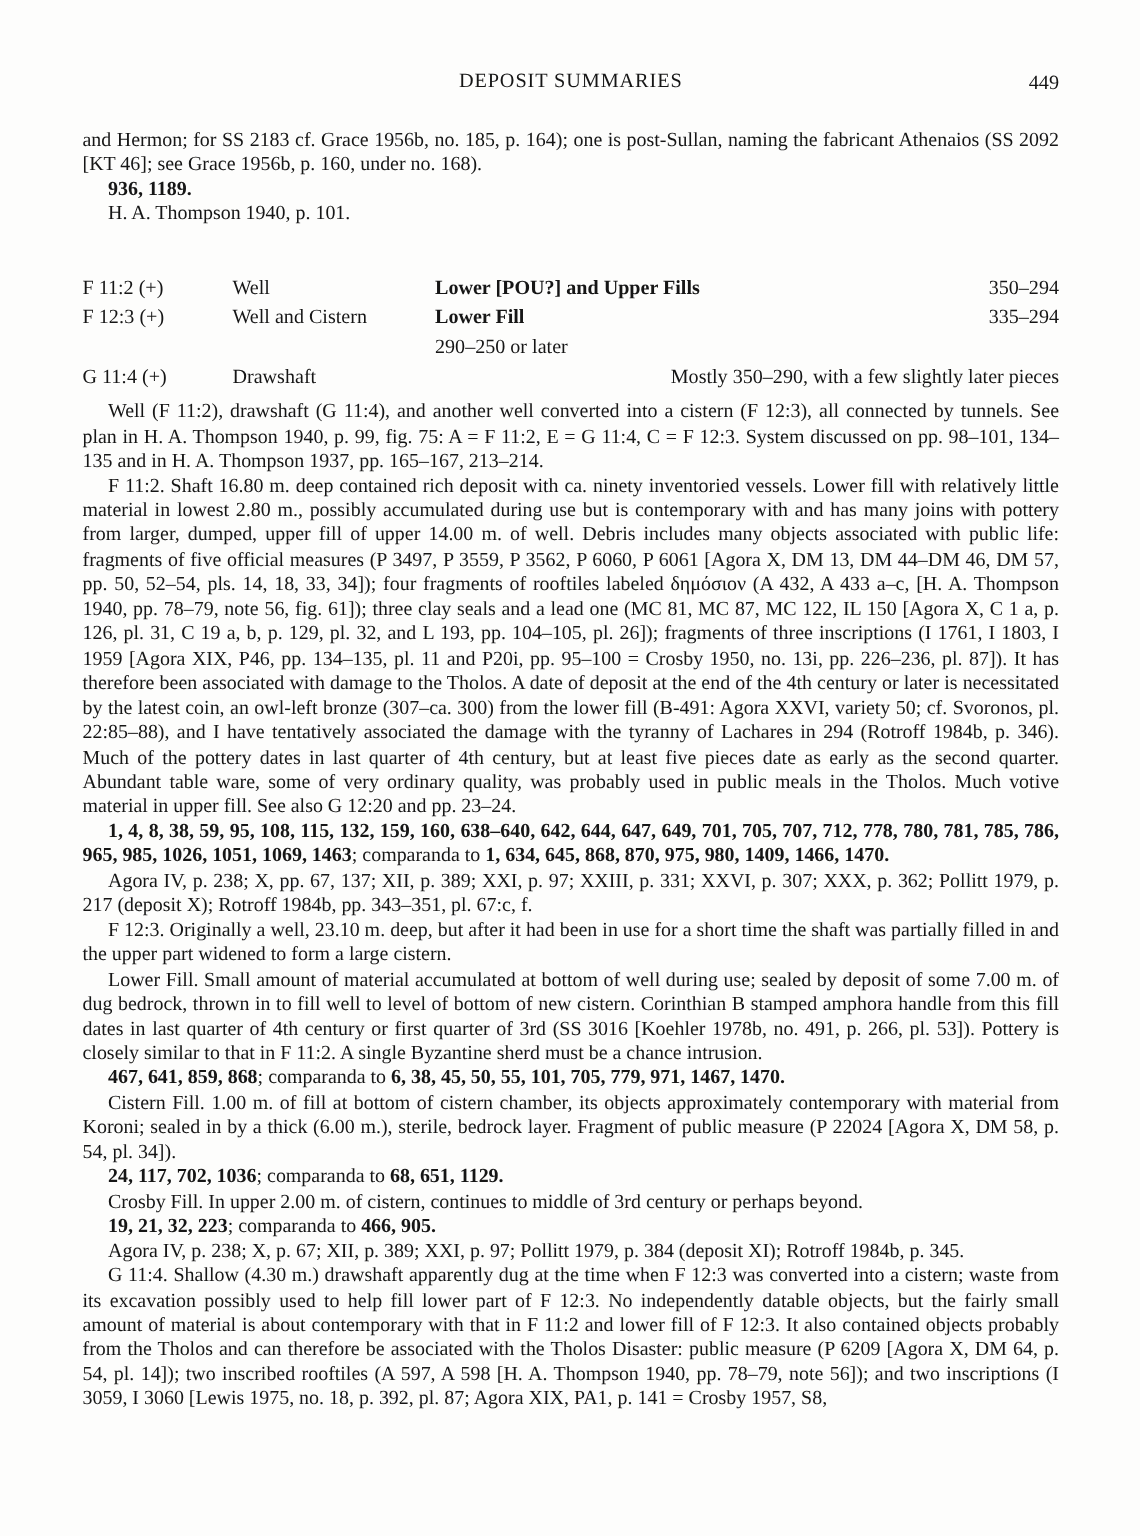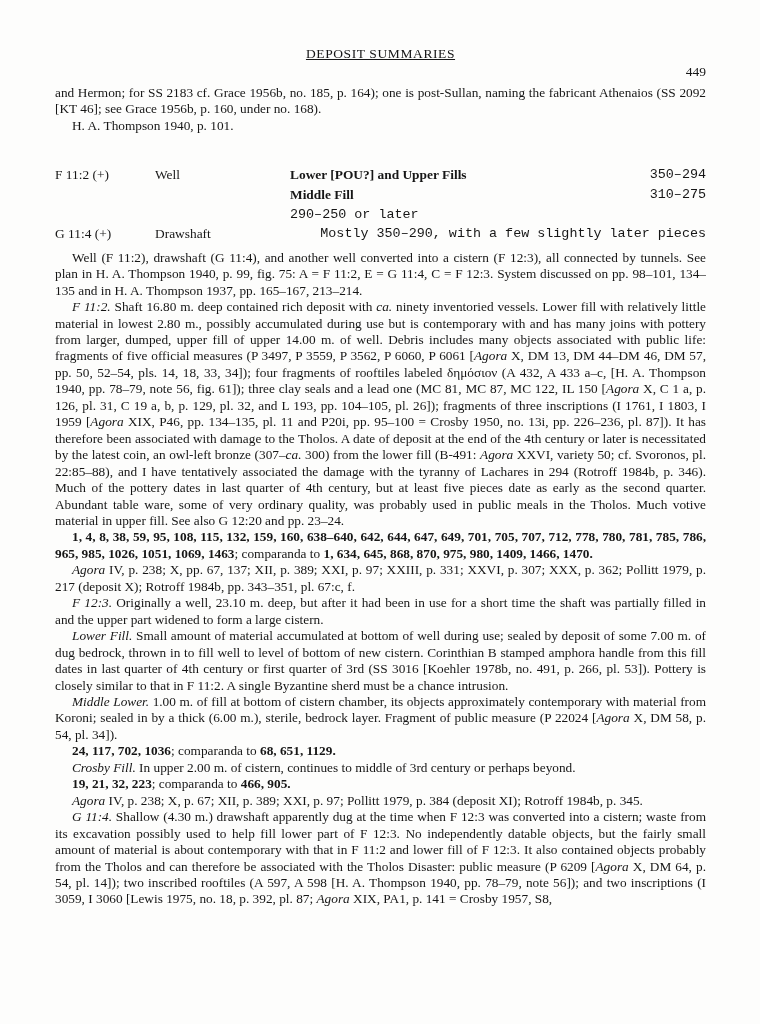--- a/index.html
+++ b/index.html
@@ -26,7 +26,6 @@
     position: absolute; left: 0; right: 0;
     text-align: center;
     letter-spacing: 0.6px;
-    text-decoration: underline;
   }
   .running-head .pagenum {
     position: absolute; right: 0; top: 18px;

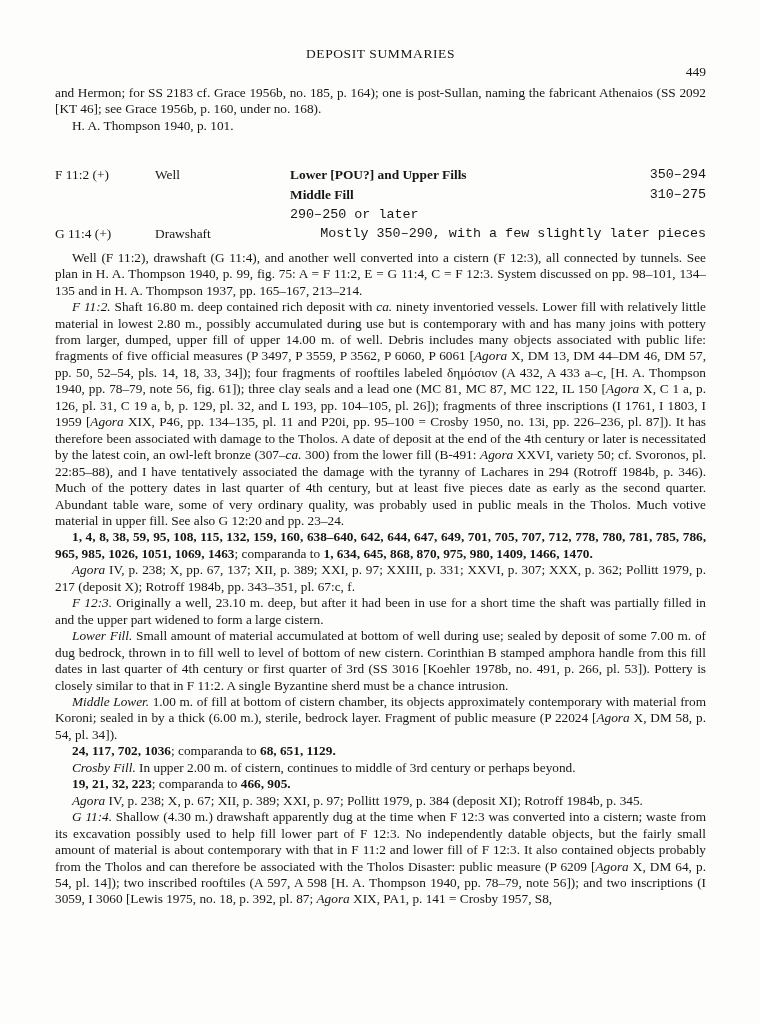--- a/index.html
+++ b/index.html
@@ -28,7 +28,7 @@
     letter-spacing: 0.6px;
   }
   .running-head .pagenum {
-    position: absolute; right: 0; top: 18px;
+    position: absolute; right: 0; top: 1px;
   }
   .textblock p.para {
     margin: 0;

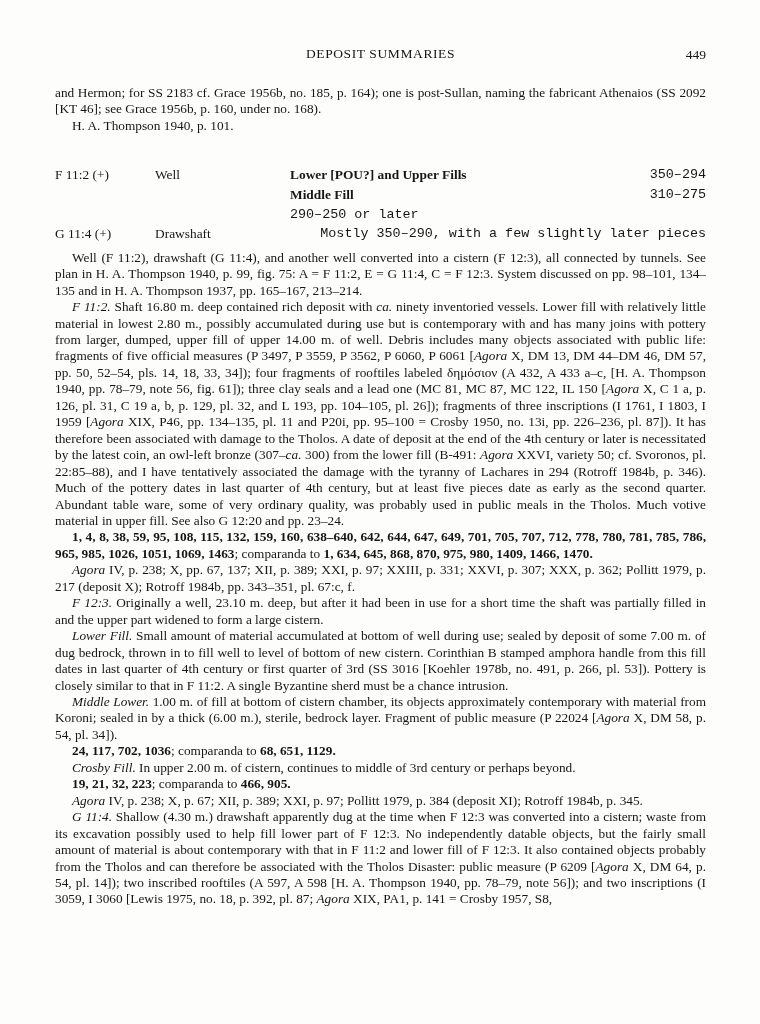--- a/index.html
+++ b/index.html
@@ -65,6 +65,7 @@
 
   <div class="textblock">
       <p class="para"><span>and Hermon; for SS 2183 cf. Grace 1956b, no. 185, p. 164); one is post-Sullan, naming the fabricant Athenaios (SS 2092 [KT 46]; see Grace 1956b, p. 160, under no. 168).</span></p>
+      <p class="para indent"><span class="bd">936, 1189.</span></p>
       <p class="para indent"><span>H. A. Thompson 1940, p. 101.</span></p>
     </div>
 

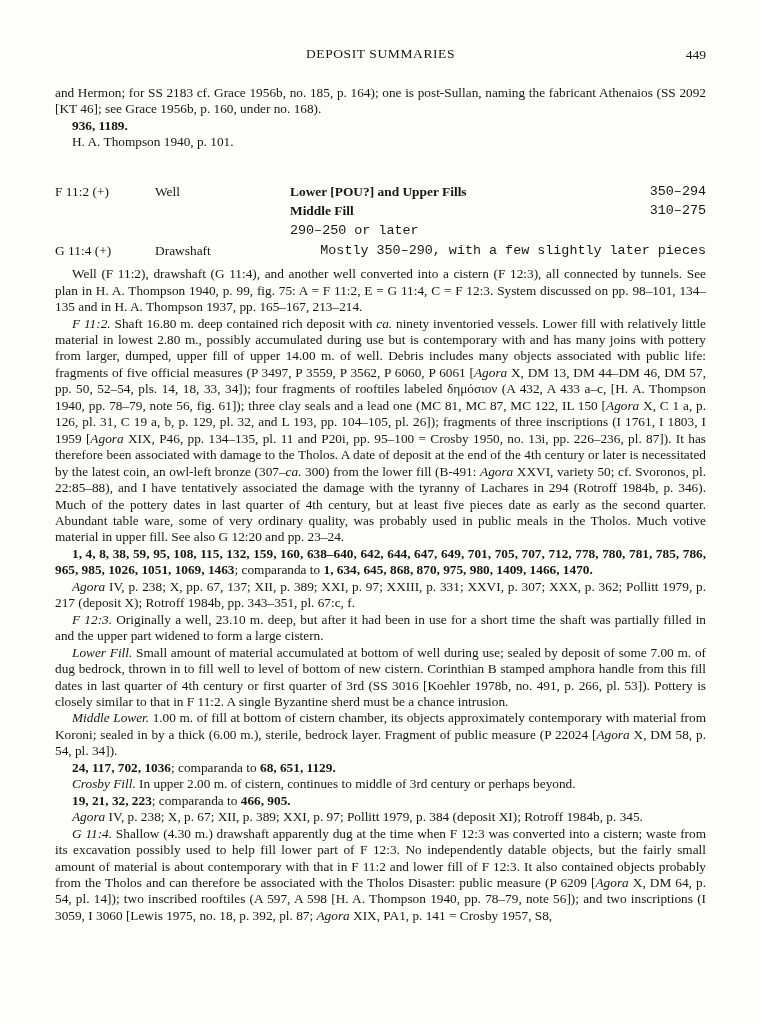--- a/index.html
+++ b/index.html
@@ -51,7 +51,7 @@
   .tc-code { flex: none; width: 100px; }
   .tc-type { flex: none; width: 135px; font-family: Liberation Serif, serif; }
   .tc-fill { flex: 1 1 auto; font-weight: bold; }
-  .tc-date { flex: none; white-space: nowrap; font-family: Liberation Mono, monospace; }
+  .tc-date { flex: none; white-space: nowrap; }
 </style>
 </head>
 <body>

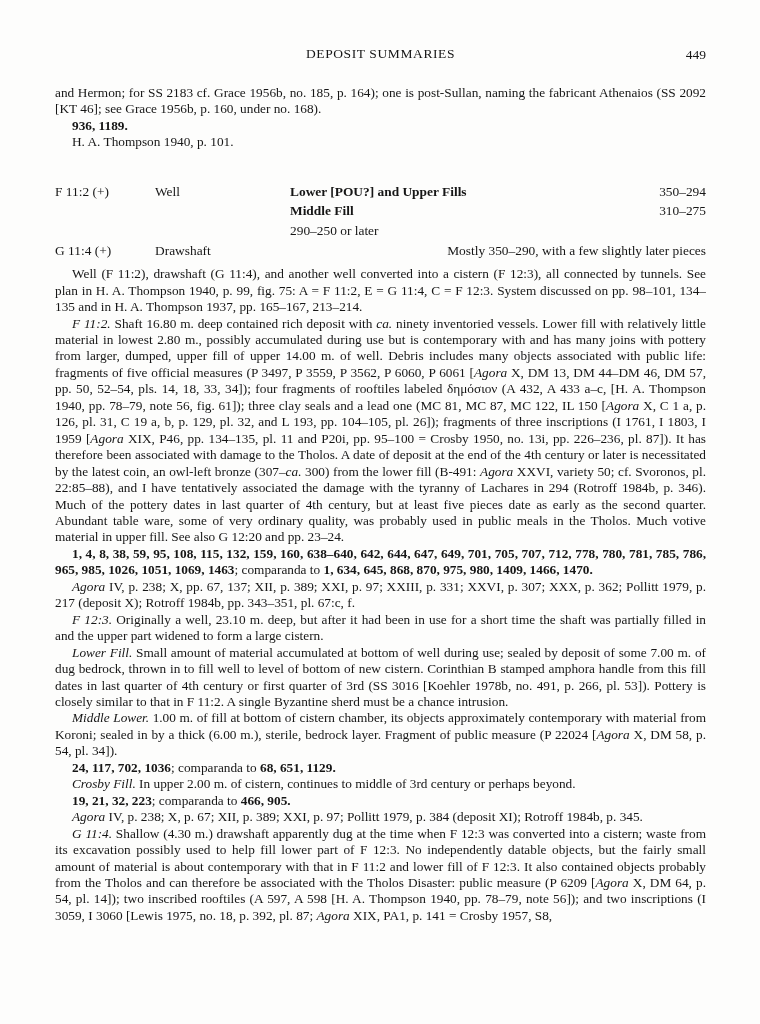--- a/index.html
+++ b/index.html
@@ -77,6 +77,12 @@
         <span class="tc-date">350–294</span>
       </div>
       <div class="trow">
+        <span class="tc-code">F 12:3 (+)</span>
+        <span class="tc-type">Well and Cistern</span>
+        <span class="tc-fill">Lower Fill</span>
+        <span class="tc-date">335–294</span>
+      </div>
+      <div class="trow">
         <span class="tc-code"></span>
         <span class="tc-type"></span>
         <span class="tc-fill">Middle Fill</span>

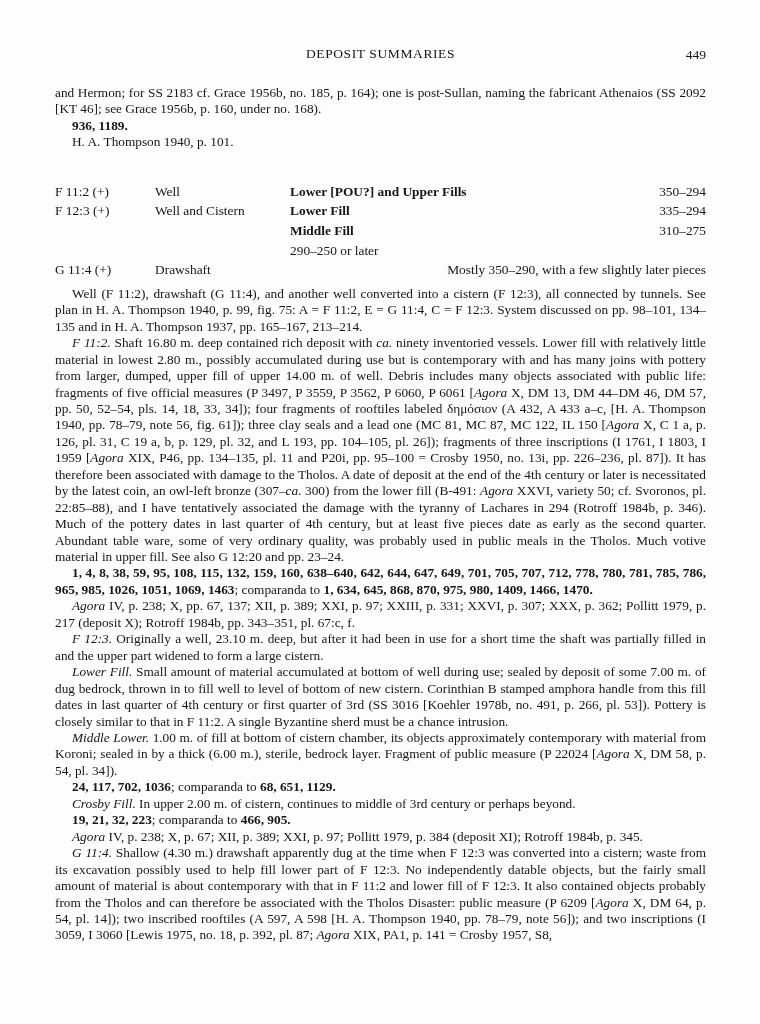--- a/index.html
+++ b/index.html
@@ -85,12 +85,6 @@
       <div class="trow">
         <span class="tc-code"></span>
         <span class="tc-type"></span>
-        <span class="tc-fill">Middle Fill</span>
-        <span class="tc-date">310–275</span>
-      </div>
-      <div class="trow">
-        <span class="tc-code"></span>
-        <span class="tc-type"></span>
         <span class="tc-date">290–250 or later</span>
       </div>
       <div class="trow">

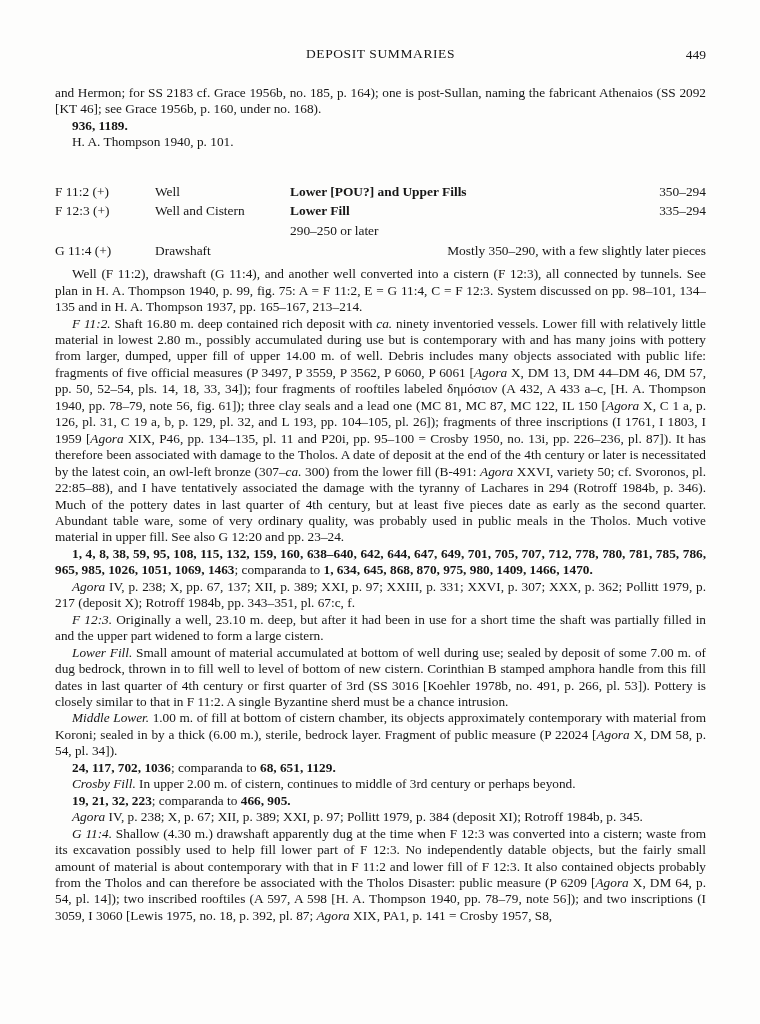--- a/index.html
+++ b/index.html
@@ -37,7 +37,7 @@
     text-align: justify;
   }
   .textblock p.para.indent { text-indent: 17px; }
-  .it { font-style: italic; }
+  .it { }
   .bd { font-weight: bold; }
   .deposit-table {
     margin-top: 31px;

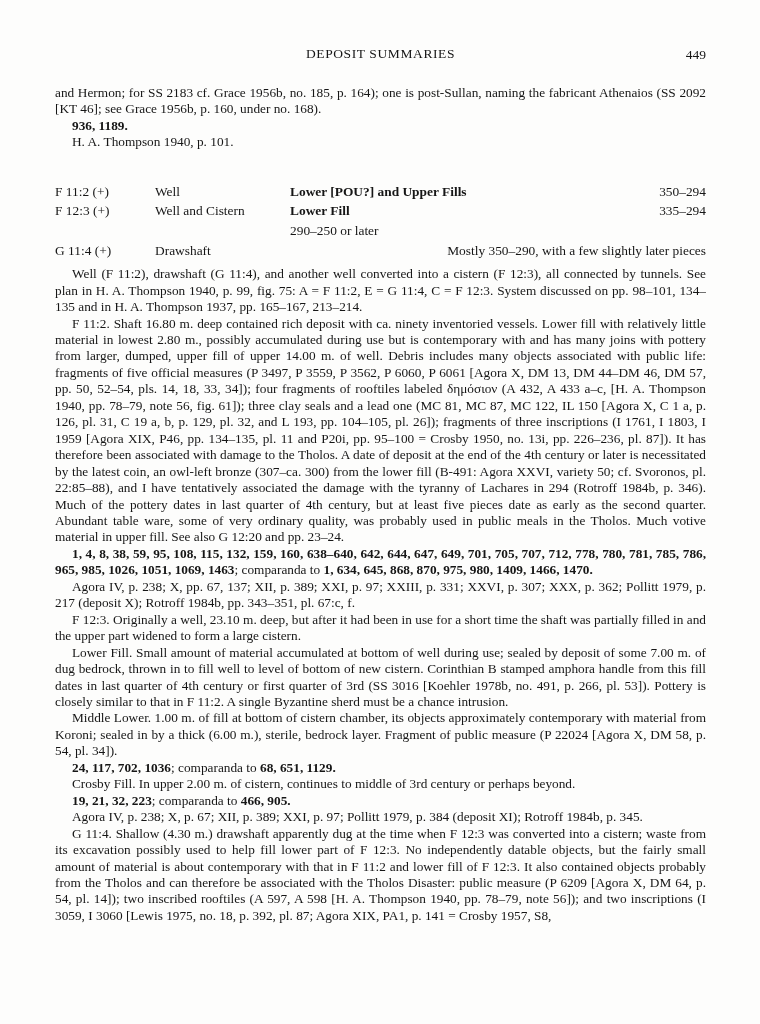--- a/index.html
+++ b/index.html
@@ -102,6 +102,7 @@
       <p class="para indent"><span class="it">Agora</span><span> IV, p. 238; X, pp. 67, 137; XII, p. 389; XXI, p. 97; XXIII, p. 331; XXVI, p. 307; XXX, p. 362; Pollitt 1979, p. 217 (deposit X); Rotroff 1984b, pp. 343–351, pl. 67:c, f.</span></p>
       <p class="para indent"><span class="it">F 12:3.</span><span>  Originally a well, 23.10 m. deep, but after it had been in use for a short time the shaft was partially filled in and the upper part widened to form a large cistern.</span></p>
       <p class="para indent"><span class="it">Lower Fill.</span><span> Small amount of material accumulated at bottom of well during use; sealed by deposit of some 7.00 m. of dug bedrock, thrown in to fill well to level of bottom of new cistern.  Corinthian B stamped amphora handle from this fill dates in last quarter of 4th century or first quarter of 3rd (SS 3016 [Koehler 1978b, no. 491, p. 266, pl. 53]).  Pottery is closely similar to that in F 11:2.  A single Byzantine sherd must be a chance intrusion.</span></p>
+      <p class="para indent"><span class="bd">467, 641, 859, 868</span><span>; comparanda to </span><span class="bd">6, 38, 45, 50, 55, 101, 705, 779, 971, 1467, 1470.</span></p>
       <p class="para indent"><span class="it">Middle Lower.</span><span>  1.00 m. of fill at bottom of cistern chamber, its objects approximately contemporary with material from Koroni; sealed in by a thick (6.00 m.), sterile, bedrock layer.  Fragment of public measure (P 22024 [</span><span class="it">Agora</span><span> X, DM 58, p. 54, pl. 34]).</span></p>
       <p class="para indent"><span class="bd">24, 117, 702, 1036</span><span>; comparanda to </span><span class="bd">68, 651, 1129.</span></p>
       <p class="para indent"><span class="it">Crosby Fill.</span><span> In upper 2.00 m. of cistern, continues to middle of 3rd century or perhaps beyond.</span></p>

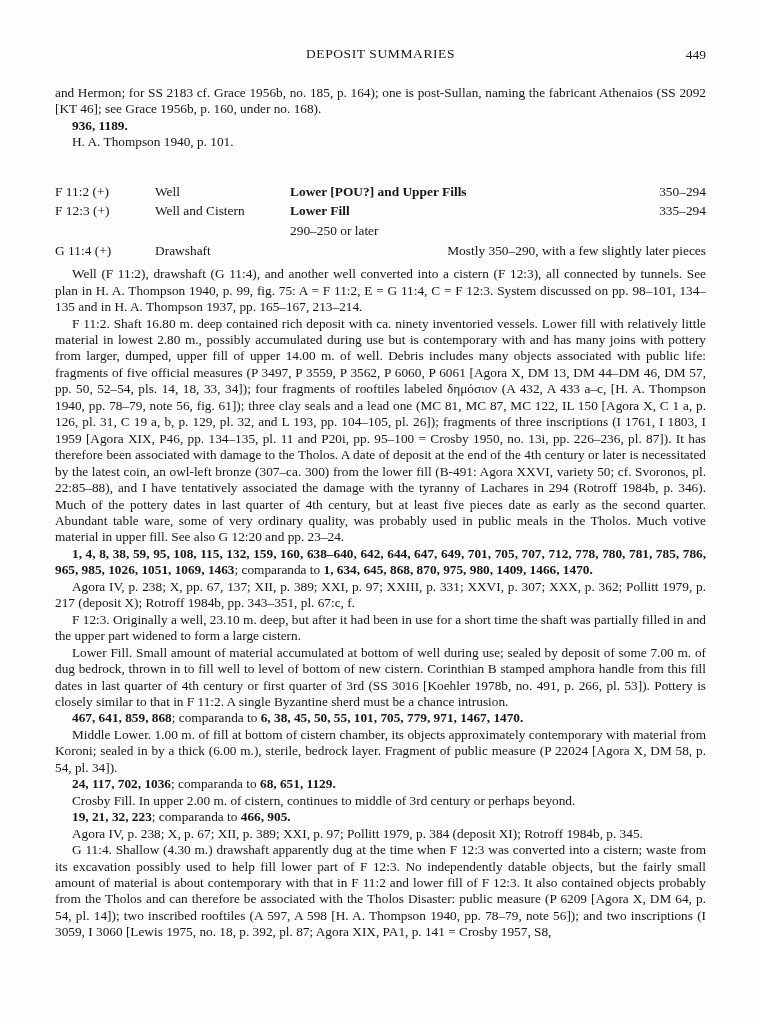--- a/index.html
+++ b/index.html
@@ -103,7 +103,7 @@
       <p class="para indent"><span class="it">F 12:3.</span><span>  Originally a well, 23.10 m. deep, but after it had been in use for a short time the shaft was partially filled in and the upper part widened to form a large cistern.</span></p>
       <p class="para indent"><span class="it">Lower Fill.</span><span> Small amount of material accumulated at bottom of well during use; sealed by deposit of some 7.00 m. of dug bedrock, thrown in to fill well to level of bottom of new cistern.  Corinthian B stamped amphora handle from this fill dates in last quarter of 4th century or first quarter of 3rd (SS 3016 [Koehler 1978b, no. 491, p. 266, pl. 53]).  Pottery is closely similar to that in F 11:2.  A single Byzantine sherd must be a chance intrusion.</span></p>
       <p class="para indent"><span class="bd">467, 641, 859, 868</span><span>; comparanda to </span><span class="bd">6, 38, 45, 50, 55, 101, 705, 779, 971, 1467, 1470.</span></p>
-      <p class="para indent"><span class="it">Middle Lower.</span><span>  1.00 m. of fill at bottom of cistern chamber, its objects approximately contemporary with material from Koroni; sealed in by a thick (6.00 m.), sterile, bedrock layer.  Fragment of public measure (P 22024 [</span><span class="it">Agora</span><span> X, DM 58, p. 54, pl. 34]).</span></p>
+      <p class="para indent"><span class="it">Cistern Fill.</span><span>  1.00 m. of fill at bottom of cistern chamber, its objects approximately contemporary with material from Koroni; sealed in by a thick (6.00 m.), sterile, bedrock layer.  Fragment of public measure (P 22024 [</span><span class="it">Agora</span><span> X, DM 58, p. 54, pl. 34]).</span></p>
       <p class="para indent"><span class="bd">24, 117, 702, 1036</span><span>; comparanda to </span><span class="bd">68, 651, 1129.</span></p>
       <p class="para indent"><span class="it">Crosby Fill.</span><span> In upper 2.00 m. of cistern, continues to middle of 3rd century or perhaps beyond.</span></p>
       <p class="para indent"><span class="bd">19, 21, 32, 223</span><span>; comparanda to </span><span class="bd">466, 905.</span></p>

